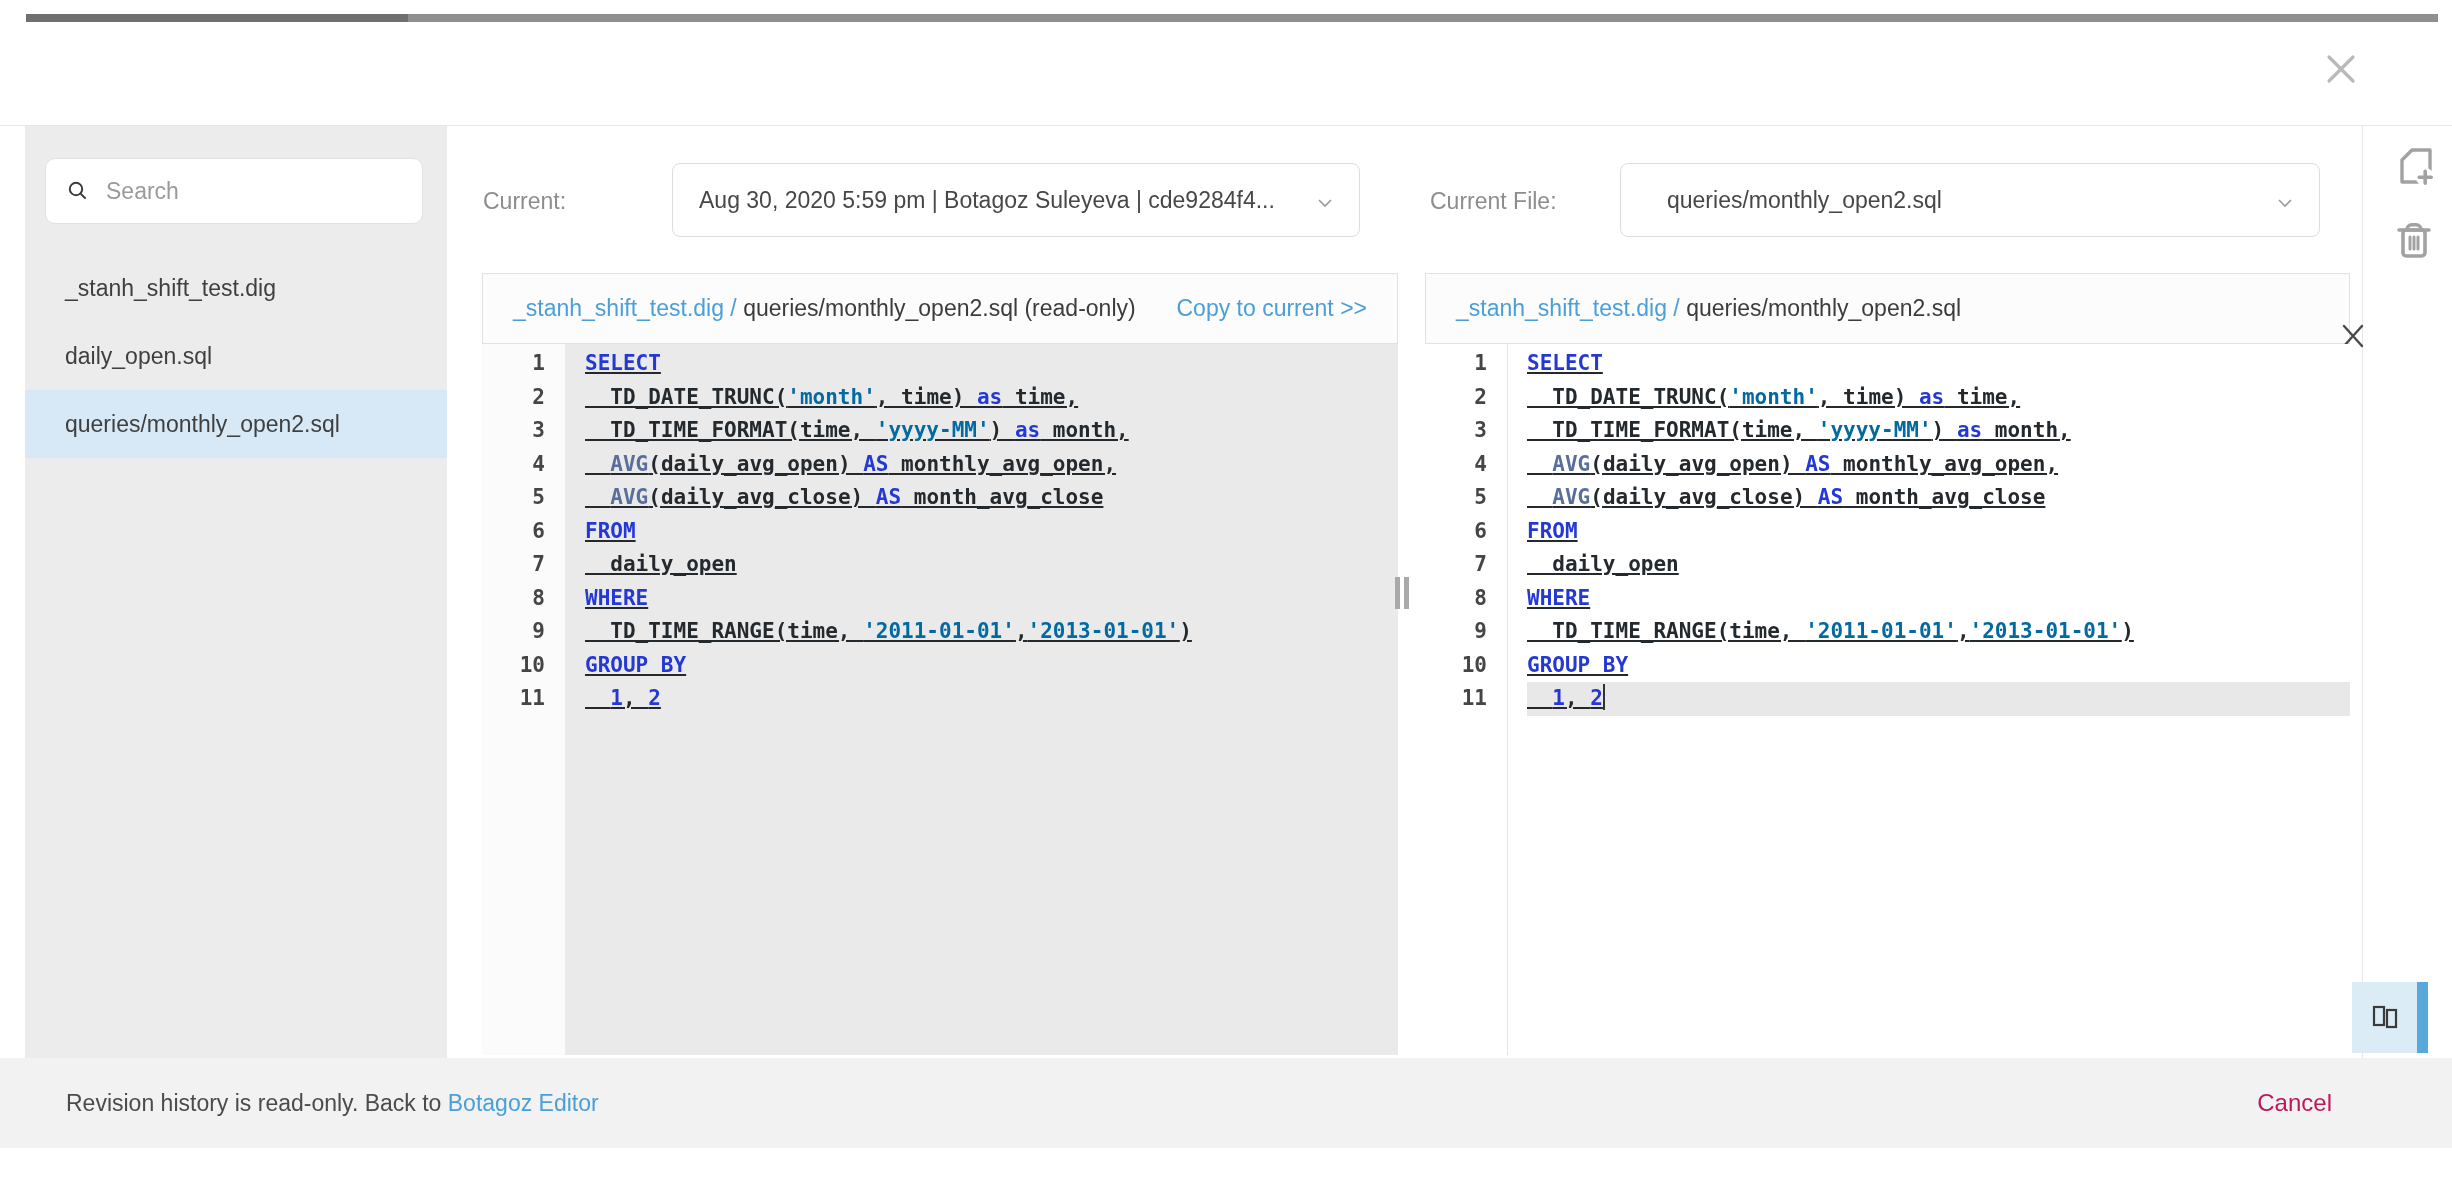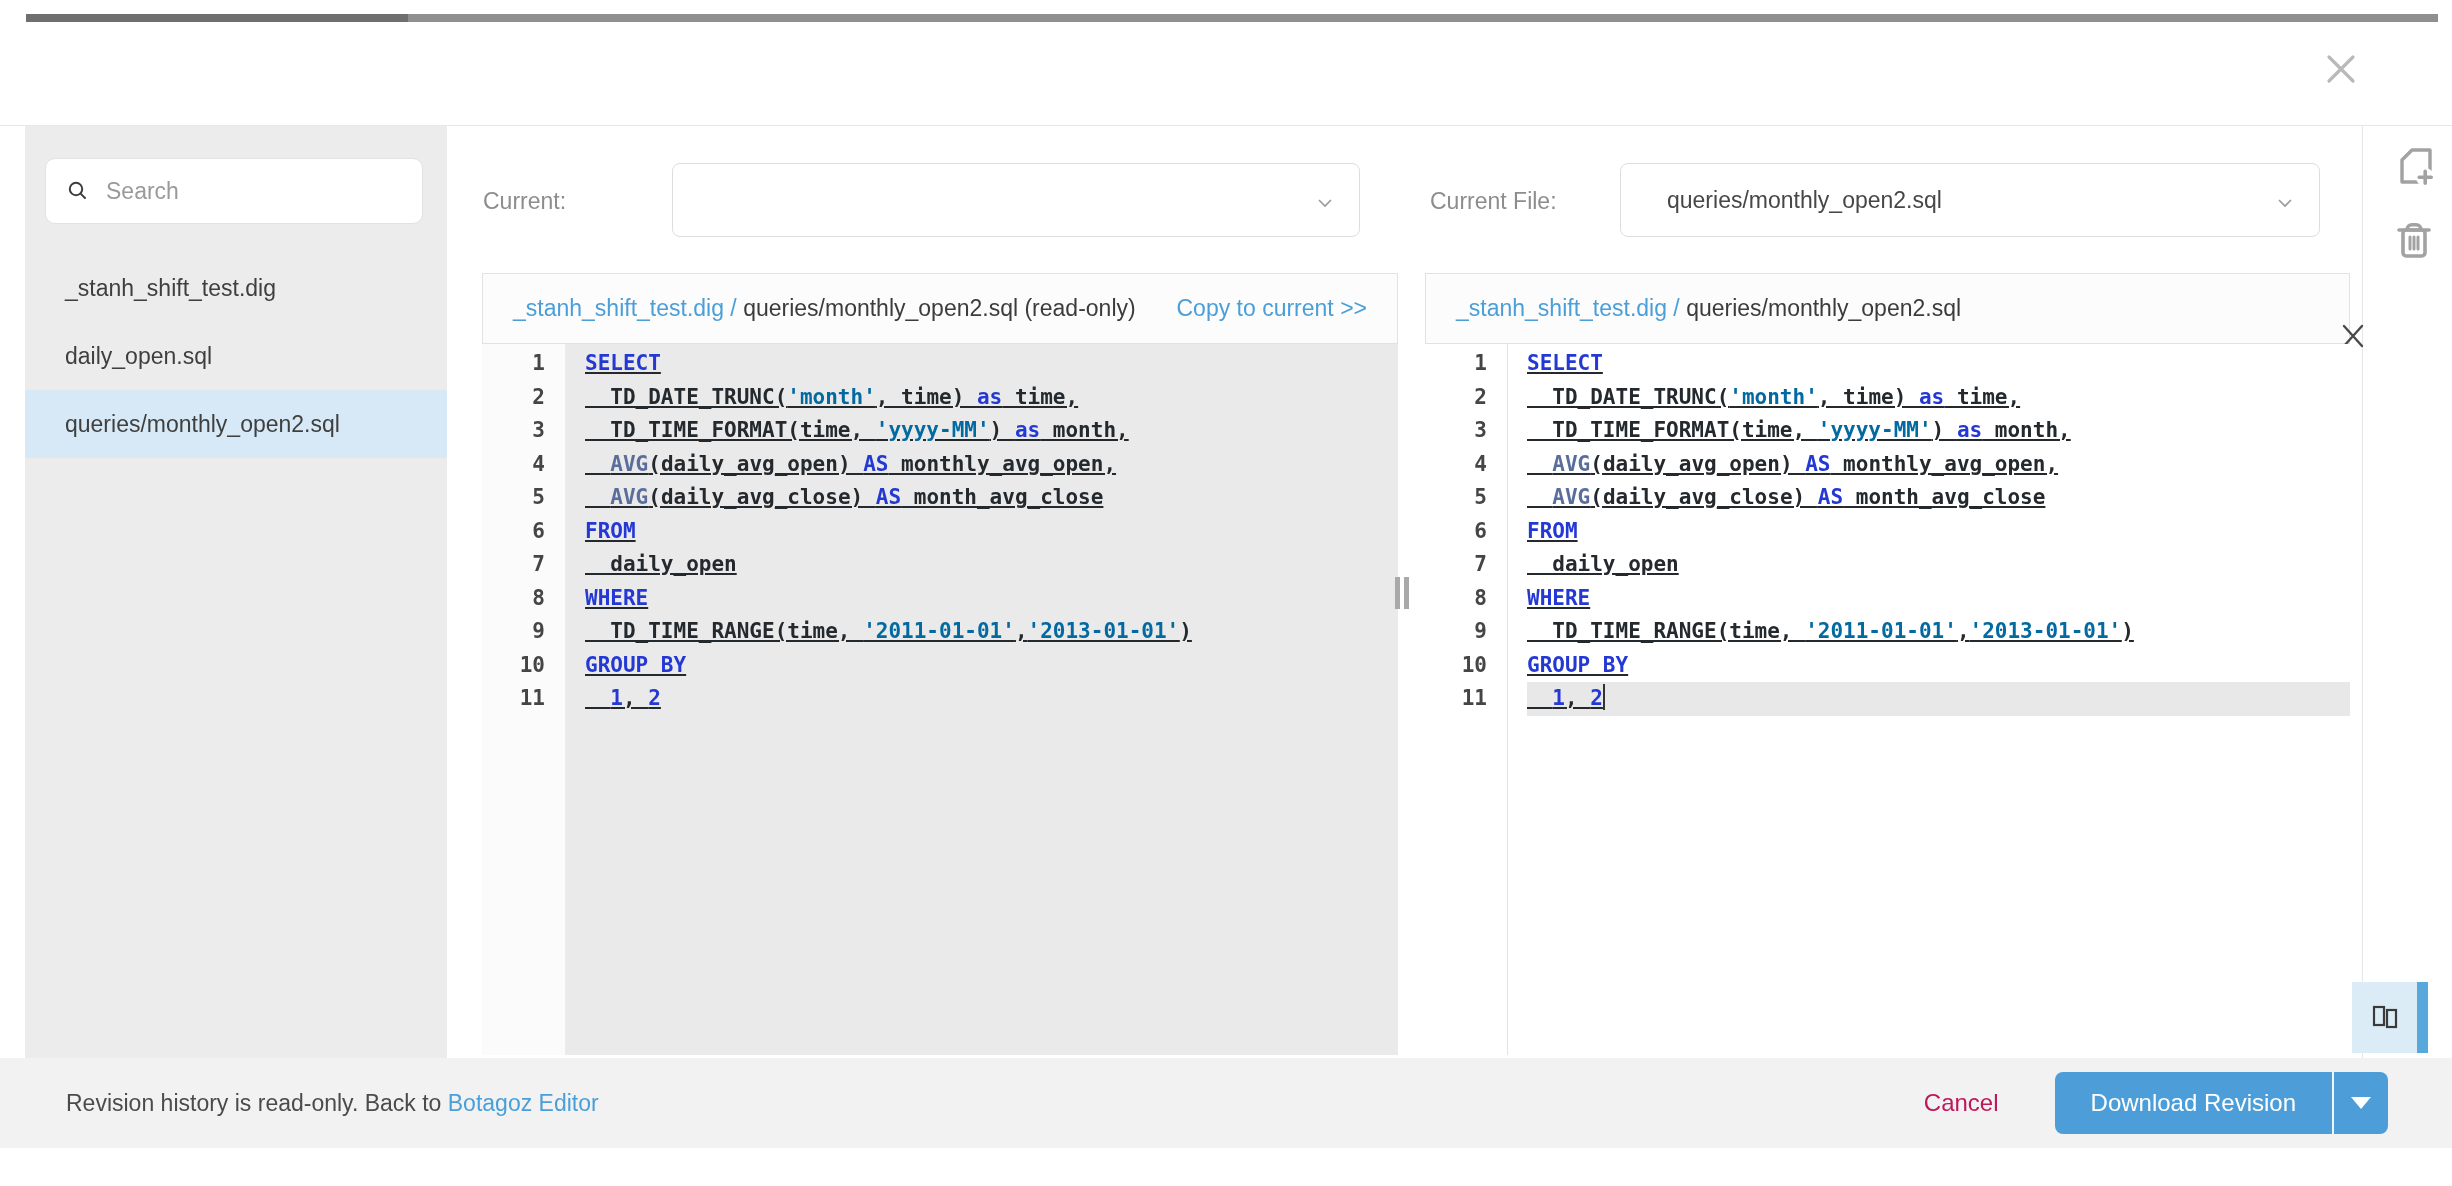--- a/index.html
+++ b/index.html
@@ -118,6 +118,7 @@
 
   <div class="tb-label version">Current:</div>
   <div class="select version">
+    <span>Aug 30, 2020 5:59 pm | Botagoz Suleyeva | cde9284f4...</span>
     <span class="chev"><svg width="16" height="10" viewBox="0 0 16 10">
           <polyline points="2,2 8,8 14,2" stroke="#9a9a9a" stroke-width="1.6" fill="none"></polyline>
         </svg></span>

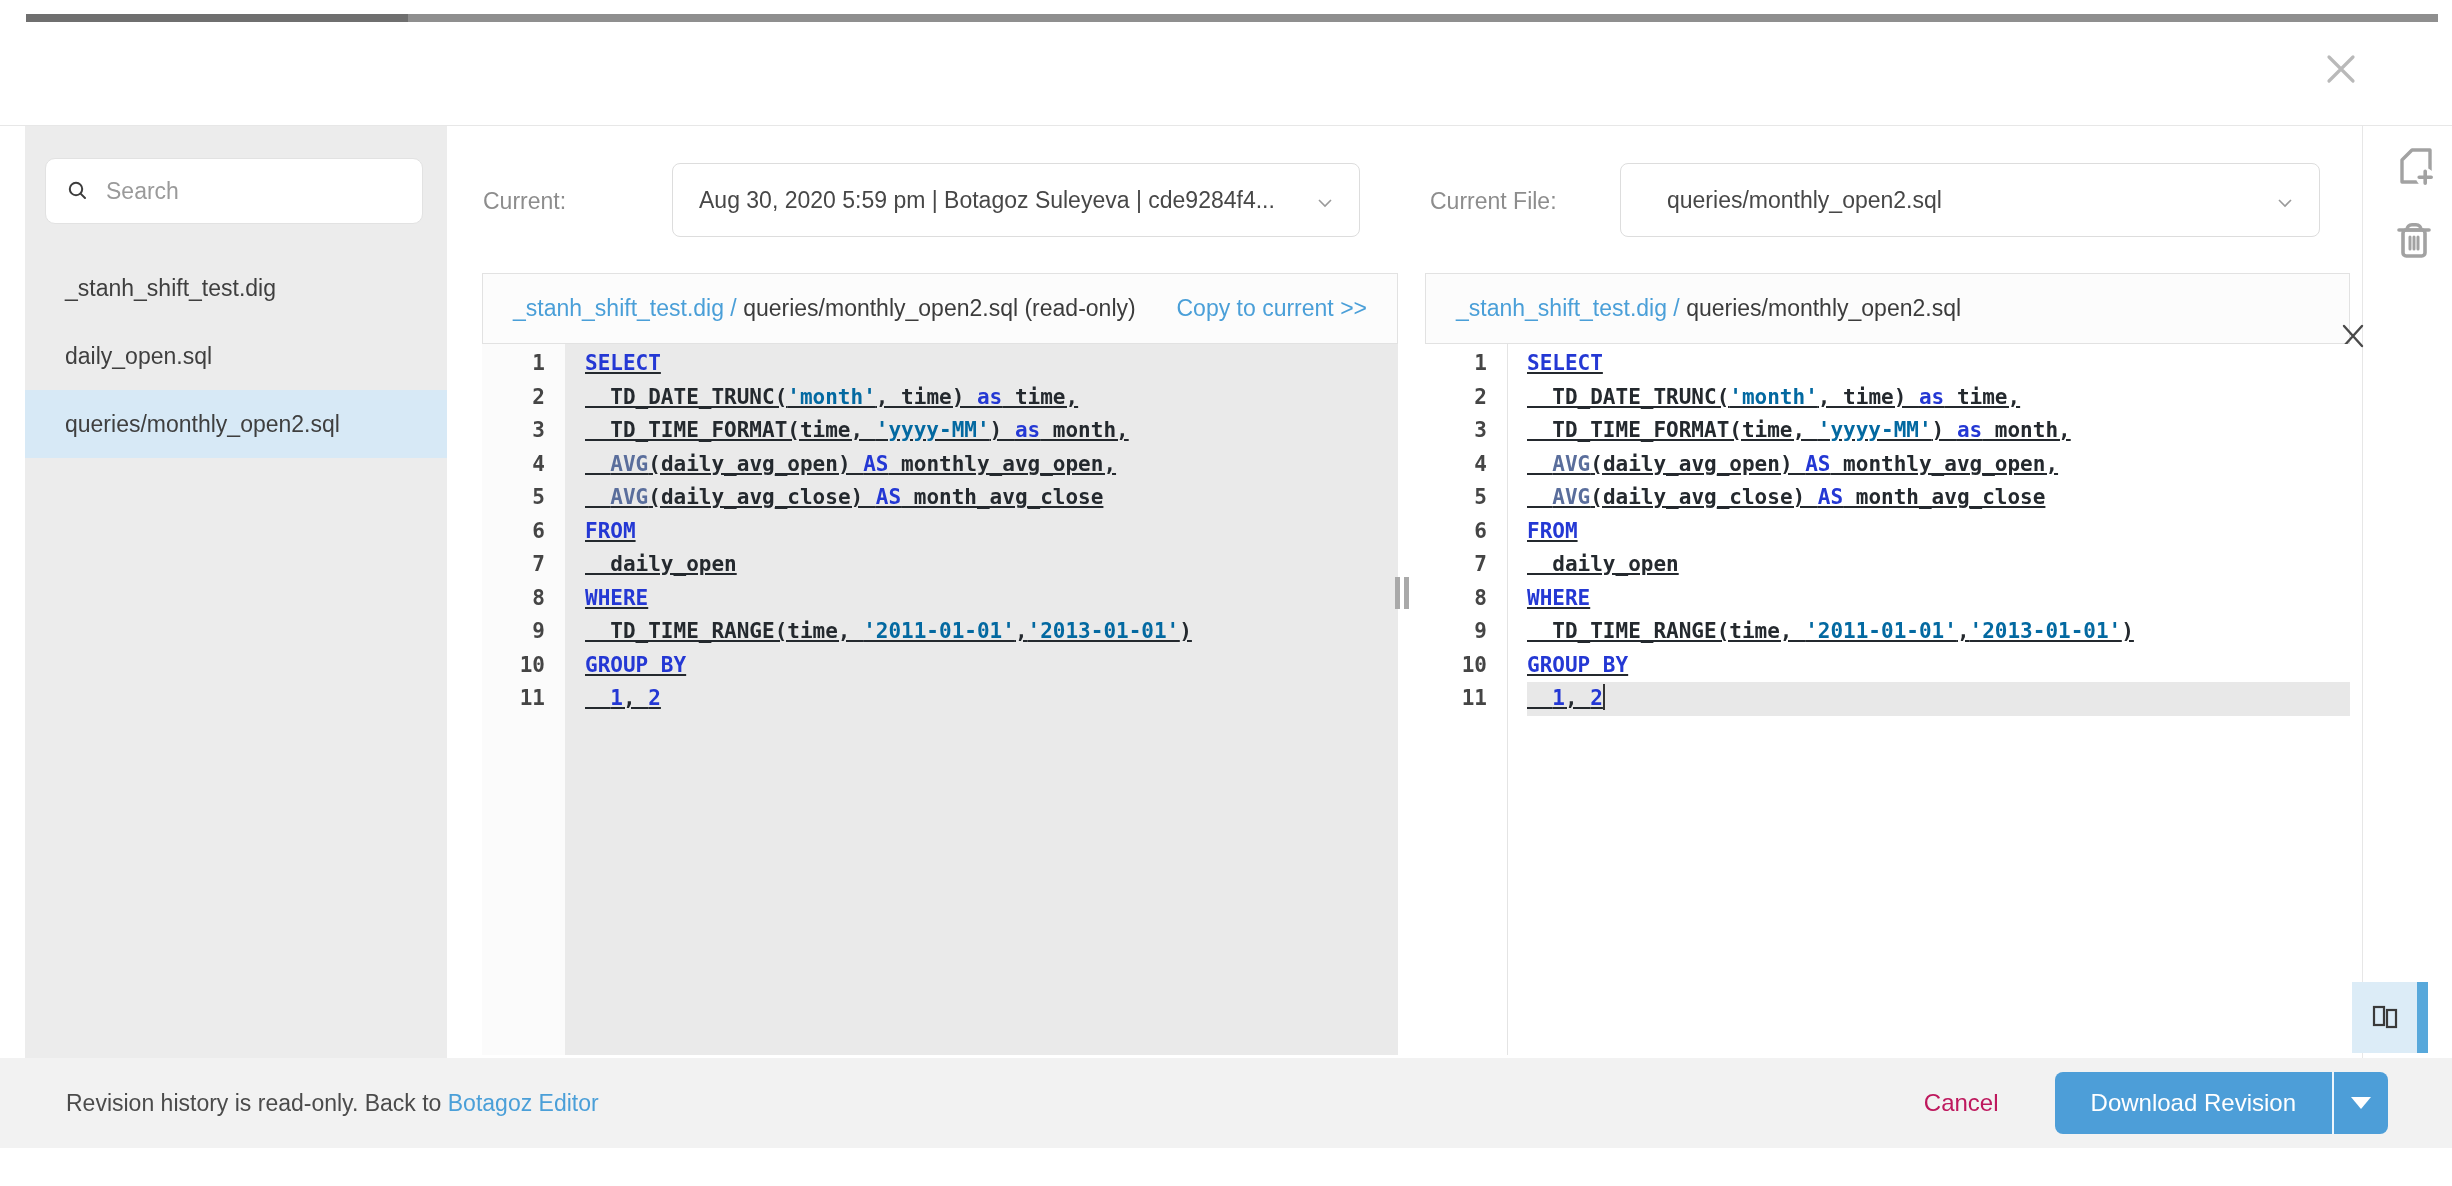--- a/index.html
+++ b/index.html
@@ -217,13 +217,6 @@
       <span class="footer-note footer-link">Botagoz Editor</span>
     <span class="spacer"></span>
     <span class="cancel-link">Cancel</span>
-    <div class="split-btn">
-      <span class="main">Download Revision</span>
-      <span class="gap"></span>
-      <span class="caret">
-          <span class="tri-down"></span>
-        </span>
-    </div>
   </footer>
 
 </div>

